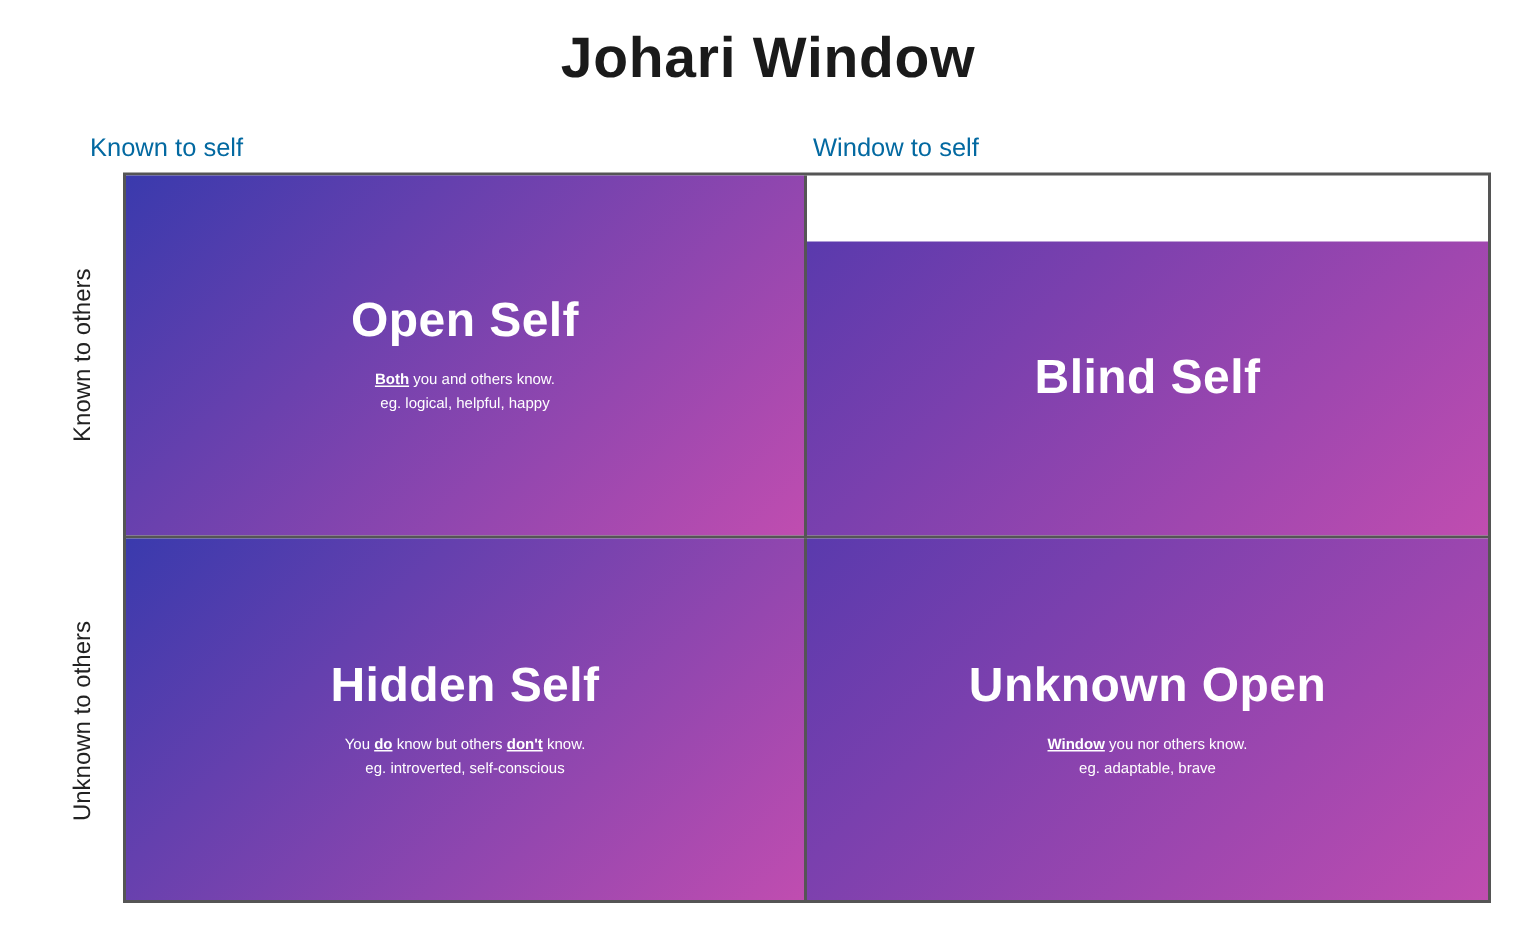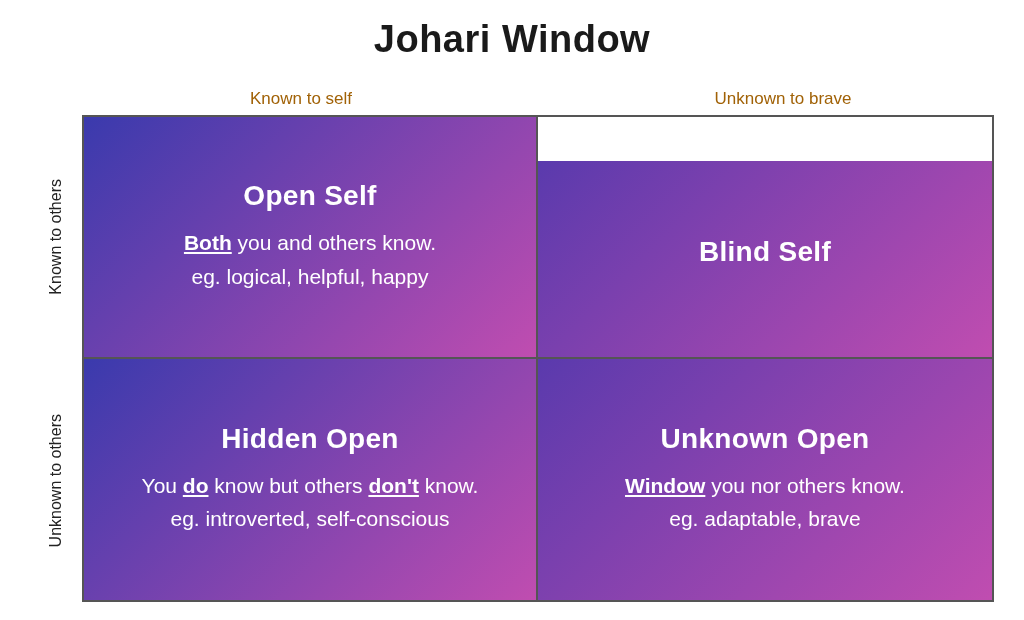--- a/index.html
+++ b/index.html
@@ -32,9 +32,8 @@
 
     .col-header {
       flex: 1;
-      text-align: center;
       font-size: 17px;
-      color: #a16207;
+      color: #0369a1;
       font-weight: 400;
       padding-bottom: 6px;
     }

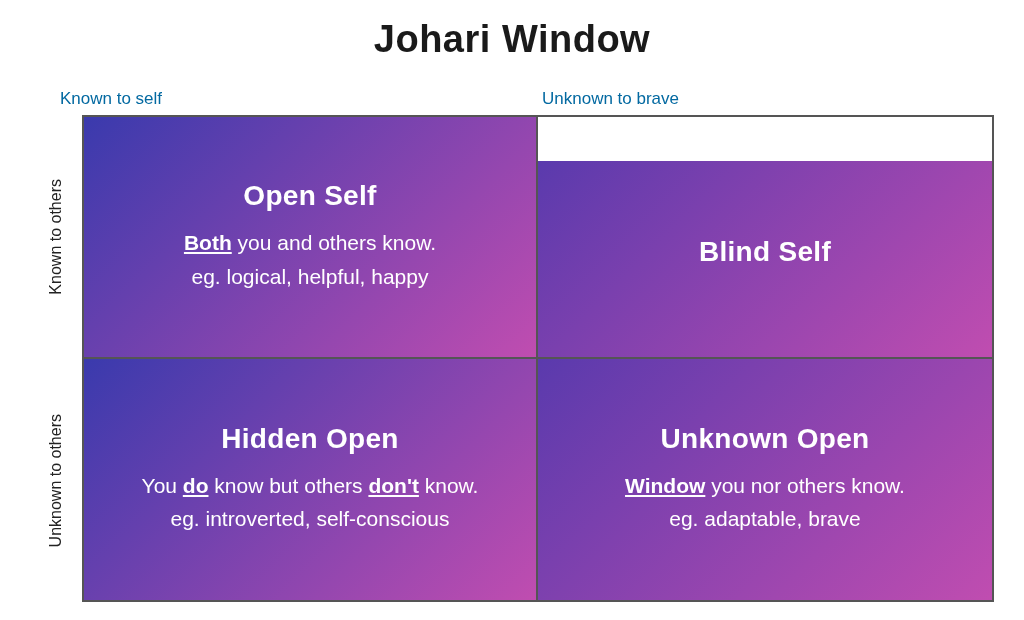--- a/index.html
+++ b/index.html
@@ -135,7 +135,7 @@
 
 <div class="column-headers">
   <div class="col-header">Known to self</div>
-  <div class="col-header">Unknown to brave</div>
+  <div class="col-header">Window to self</div>
 </div>
 
 <div class="grid-wrapper">

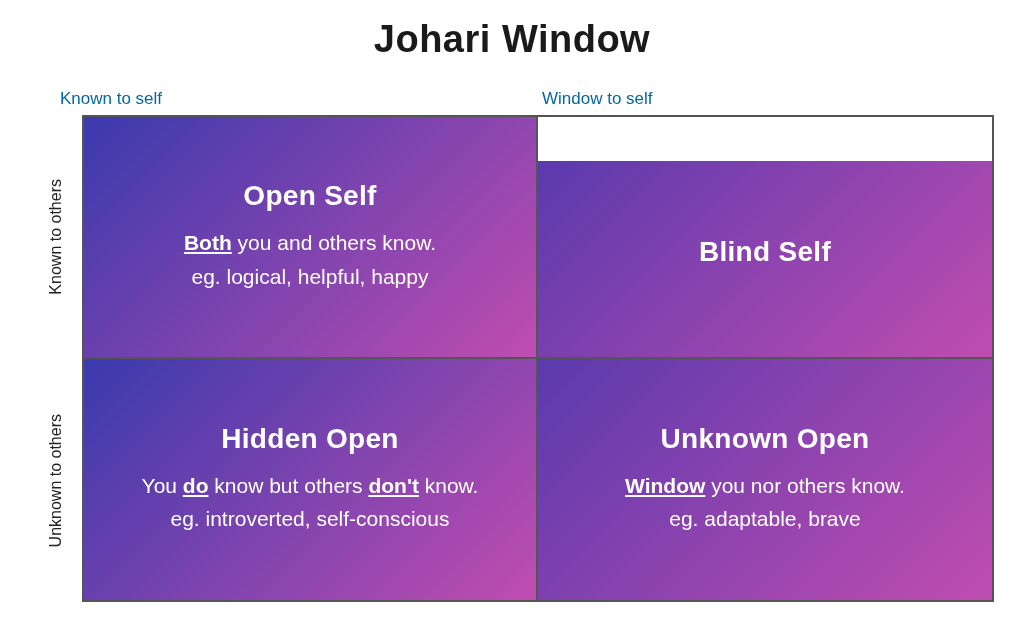--- a/index.html
+++ b/index.html
@@ -109,7 +109,7 @@
     }
 
     .quadrant-title {
-      font-size: 28px;
+      font-size: 32px;
       font-weight: 700;
       color: #ffffff;
       margin-bottom: 14px;

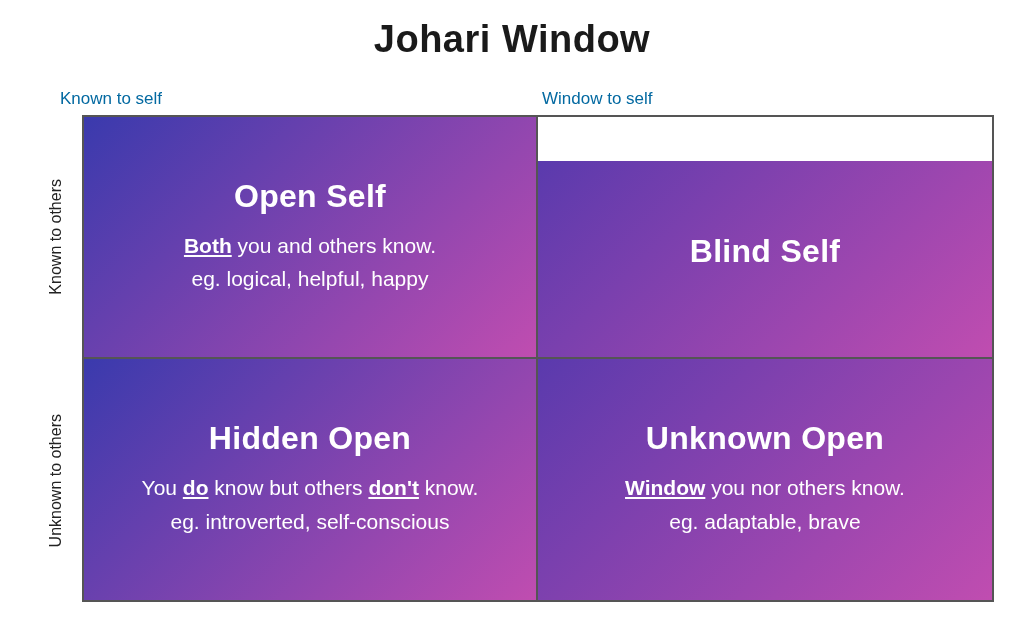--- a/index.html
+++ b/index.html
@@ -117,7 +117,7 @@
     }
 
     .quadrant-desc {
-      font-size: 21px;
+      font-size: 10px;
       color: #ffffff;
       line-height: 1.6;
       font-weight: 400;

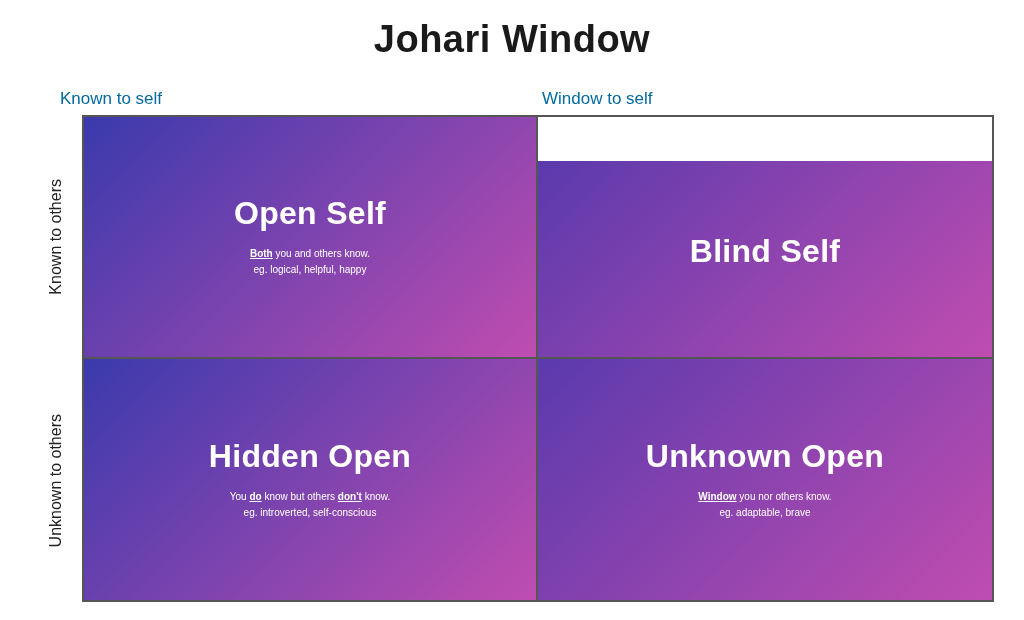--- a/index.html
+++ b/index.html
@@ -162,7 +162,7 @@
     </div>
 
     <div class="quadrant">
-      <div class="quadrant-title">Hidden Open</div>
+      <div class="quadrant-title">Hidden Self</div>
       <div class="quadrant-desc">
         You <span class="emphasis">do</span> know but others <span class="emphasis">don't</span> know.<br>eg. introverted, self-conscious
       </div>

